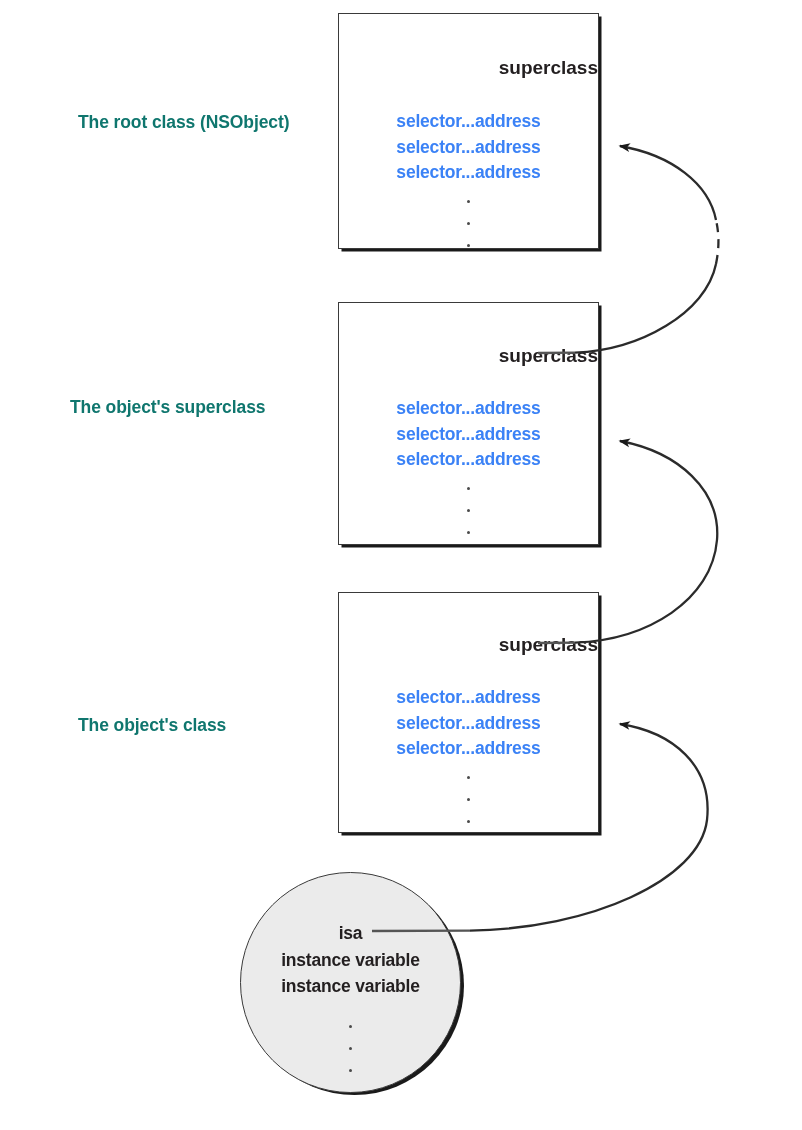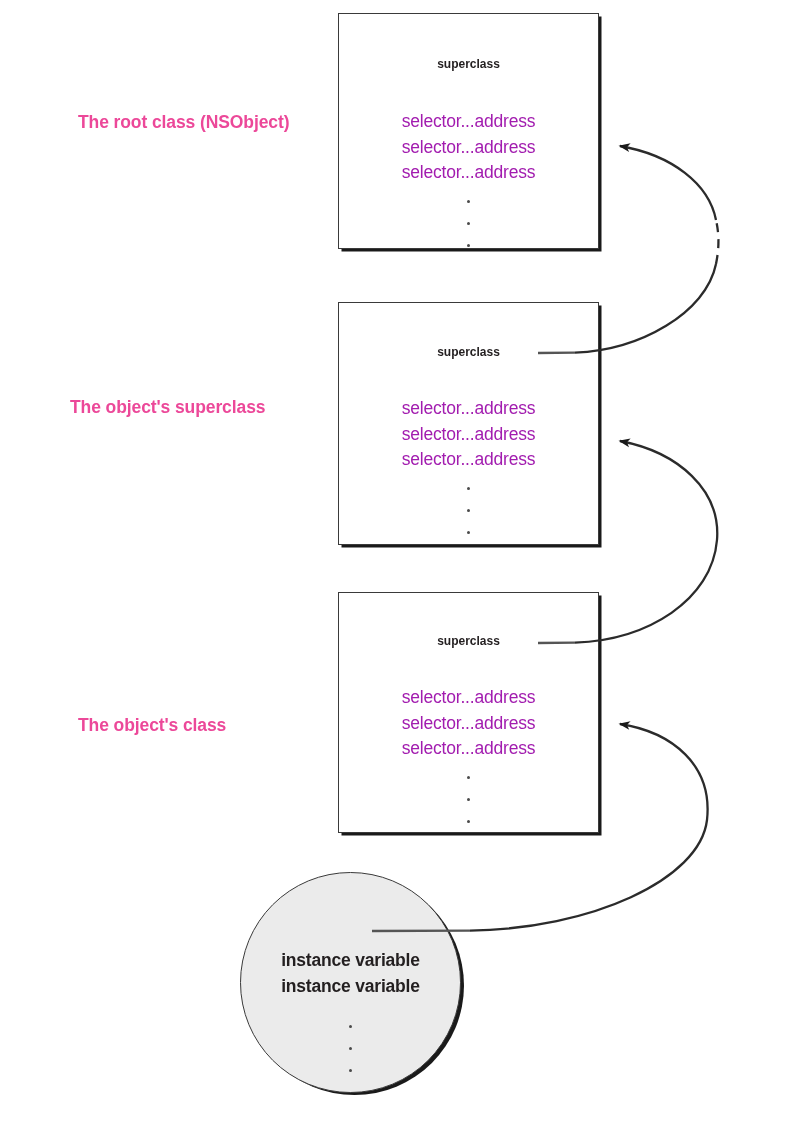--- a/index.html
+++ b/index.html
@@ -48,8 +48,8 @@
     position: absolute;
     left: 0;
     width: 100%;
-    text-align: center;
-    font-size: 12px;
+    text-align: right;
+    font-size: 19px;
     font-weight: bold;
     color: #231f20;
   }

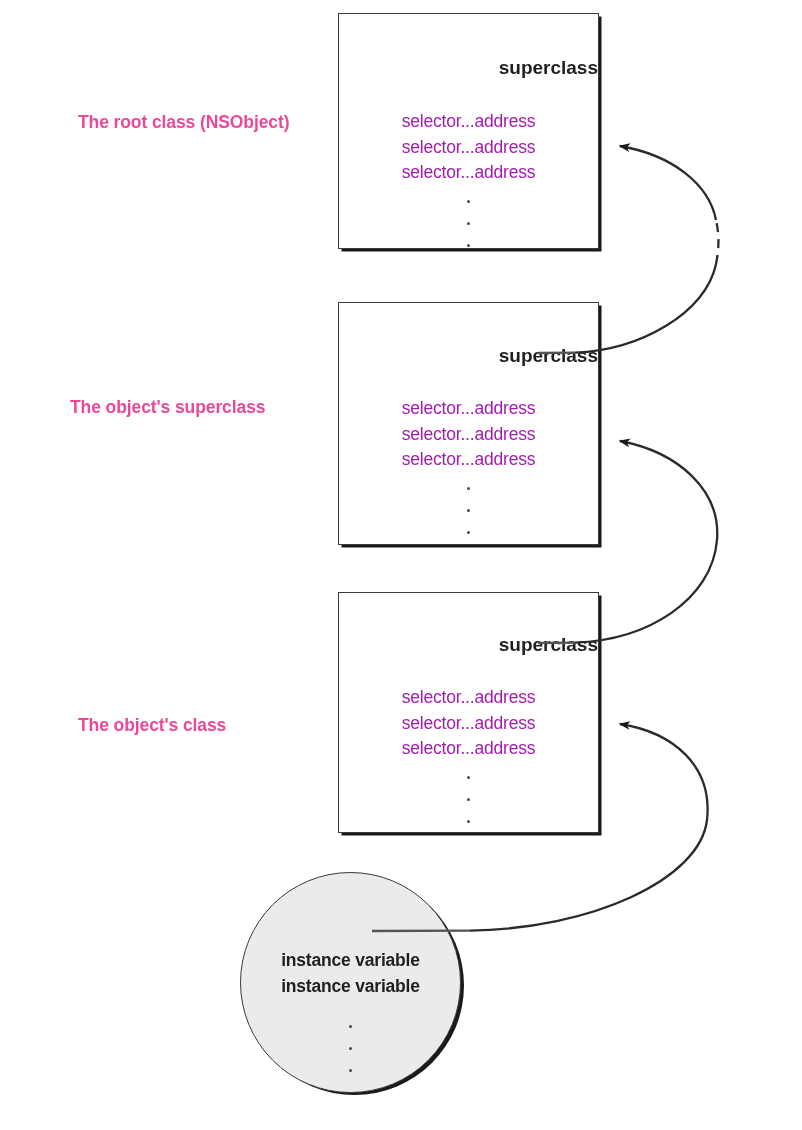--- a/index.html
+++ b/index.html
@@ -25,7 +25,7 @@
     position: absolute;
     font-size: 17.5px;
     font-weight: bold;
-    color: #ec4899;
+    color: #0f766e;
     white-space: nowrap;
     letter-spacing: -0.1px;
   }

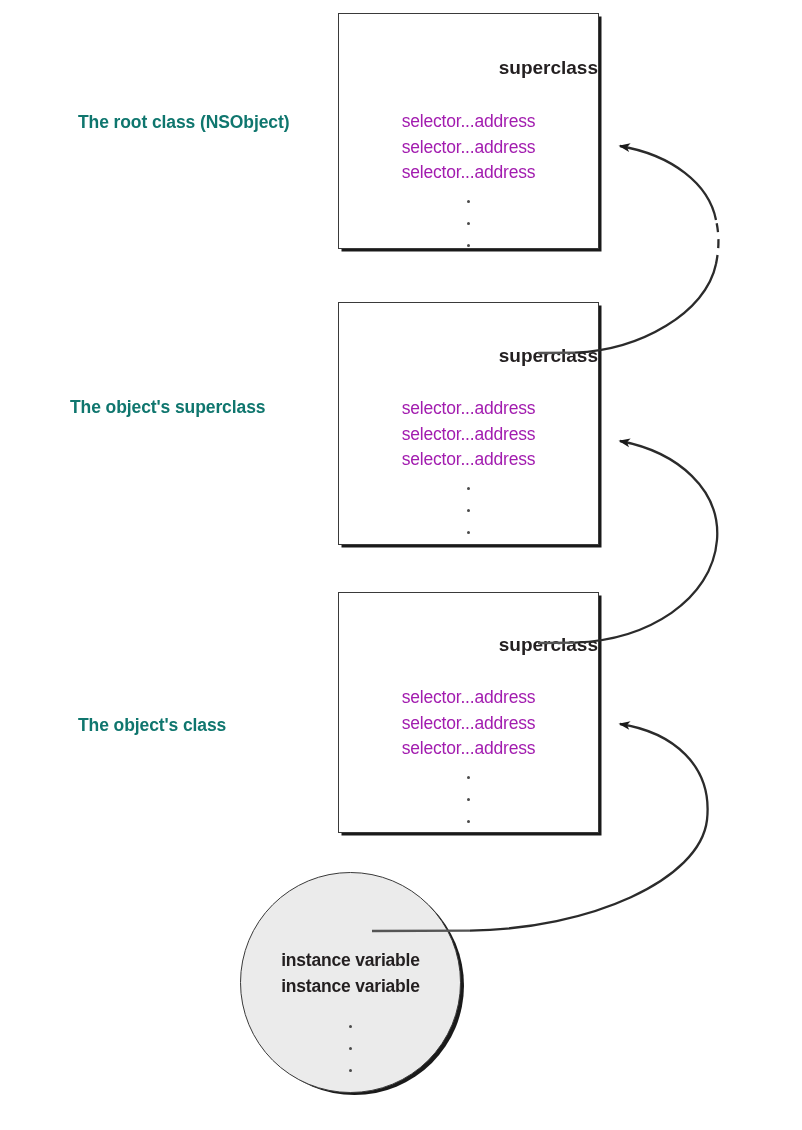--- a/index.html
+++ b/index.html
@@ -61,8 +61,8 @@
   }
   .sel-line {
     font-size: 17.5px;
-    font-weight: normal;
-    color: #a21caf;
+    font-weight: bold;
+    color: #3b82f6;
     line-height: 25.5px;
     letter-spacing: -0.2px;
   }

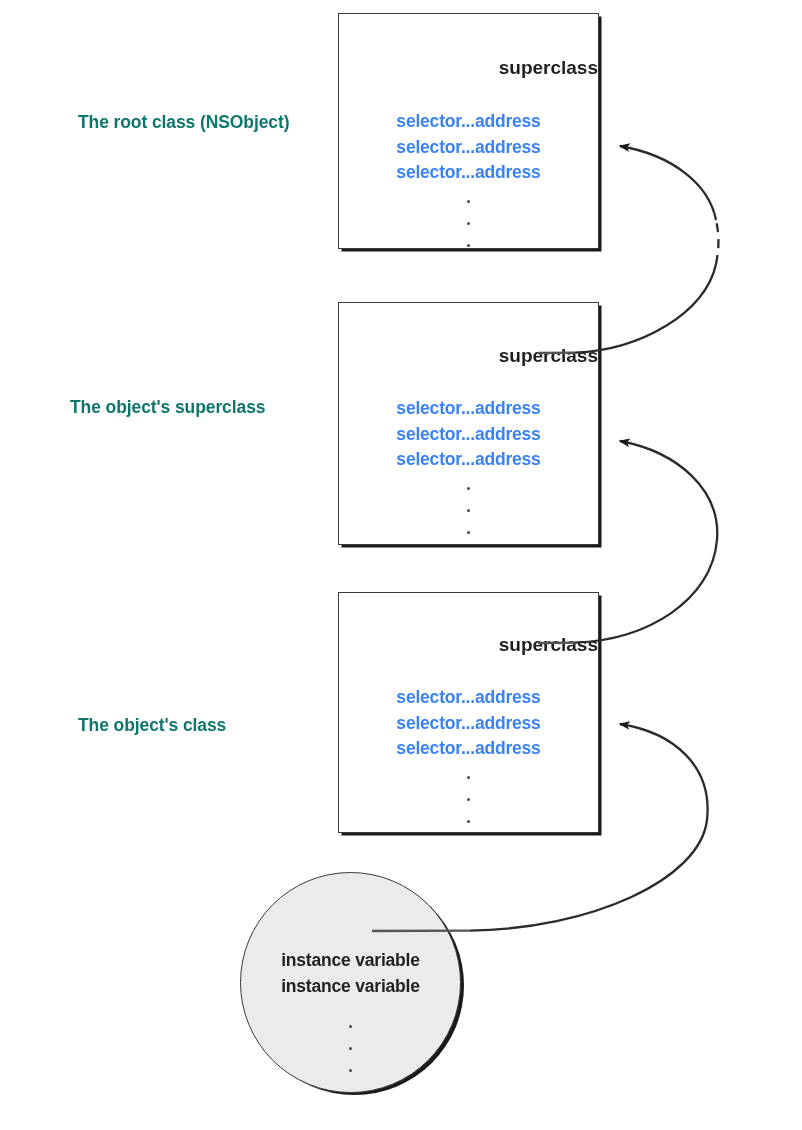--- a/index.html
+++ b/index.html
@@ -165,6 +165,7 @@
 
   <div class="obj-circle" style="left:240px; top:872px; width:221px; height:221px;">
 
+    <div class="circ-line" style="top:48px;">isa</div>
 
     <div class="circ-line" style="top:75px;">instance variable</div>
 

